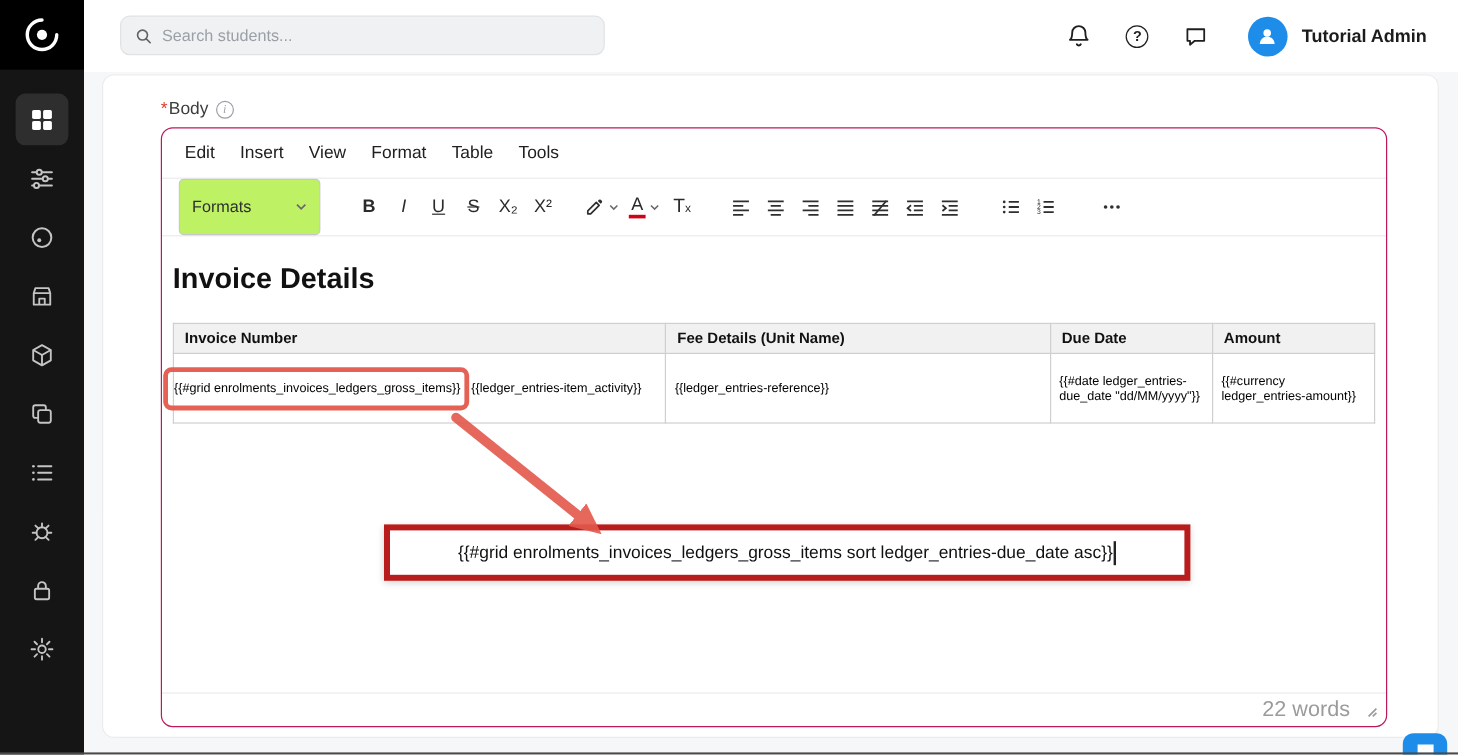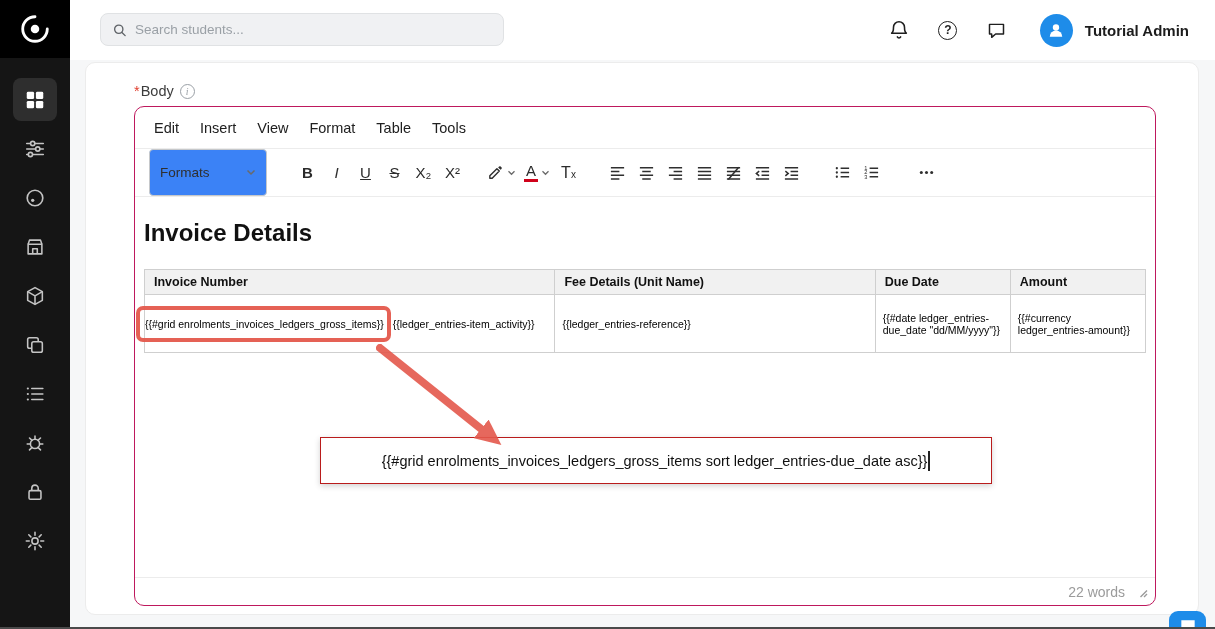--- a/index.html
+++ b/index.html
@@ -37,7 +37,7 @@
   .menu-item { cursor:pointer; }
 
   .toolbar { height:48px; flex:0 0 48px; display:flex; align-items:center; padding:0 14px; border-bottom:1px solid #ececec; color:#2b2b2b; }
-  .formats { width:118px; height:47px; border:1px solid #c6c8ca; border-radius:4px; display:flex; align-items:center; justify-content:space-between; padding:0 10px; font-size:13.5px; color:#2f2f2f; cursor:pointer; background:#3b82f6; margin-right:26px; }
+  .formats { width:118px; height:47px; border:1px solid #c6c8ca; border-radius:4px; display:flex; align-items:center; justify-content:space-between; padding:0 10px; font-size:13.5px; color:#2f2f2f; cursor:pointer; background:#bef264; margin-right:26px; }
   .grp { display:flex; align-items:center; }
   .tbtn { min-width:29px; height:30px; display:flex; align-items:center; justify-content:center; font-size:15px; border-radius:3px; cursor:pointer; background:none; border:none; color:#2b2b2b; padding:0 4px; font-family:inherit; }
   .bold { font-weight:700; }

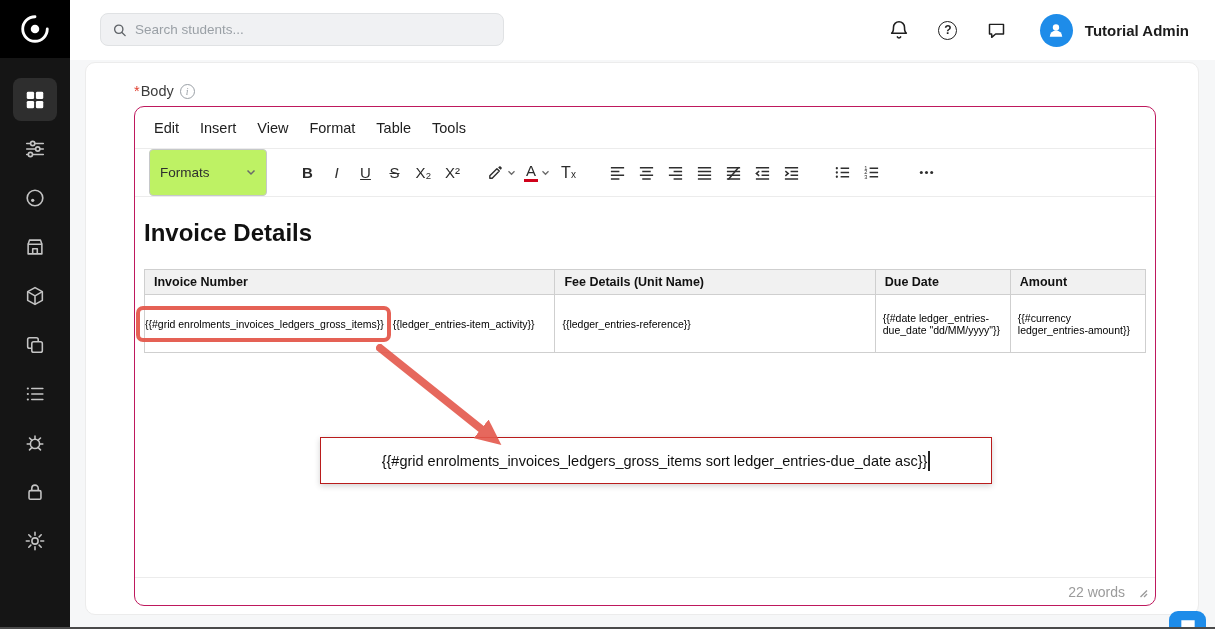--- a/index.html
+++ b/index.html
@@ -69,7 +69,7 @@
 
   
   .arrow-overlay { position:absolute; left:325px; top:336px; width:210px; height:130px; z-index:35; pointer-events:none; }
-  .callout { position:absolute; left:320px; top:437px; width:672px; height:47px; background:#fff; border:1px solid #b91c1c; box-shadow:0 2px 6px rgba(0,0,0,0.18); display:flex; align-items:center; justify-content:center; z-index:30; font-size:14.5px; color:#101010; }
+  .callout { position:absolute; left:320px; top:437px; width:672px; height:47px; background:#fff; border:5px solid #b91c1c; box-shadow:0 2px 6px rgba(0,0,0,0.18); display:flex; align-items:center; justify-content:center; z-index:30; font-size:14.5px; color:#101010; }
   .caret { width:2px; height:20px; background:#222; margin-left:1px; }
 
   .chat-fab { position:absolute; left:1169px; top:611px; width:37px; height:36px; border-radius:9px; background:#1e8ce9; z-index:40; display:flex; justify-content:center; padding-top:6px; cursor:pointer; }

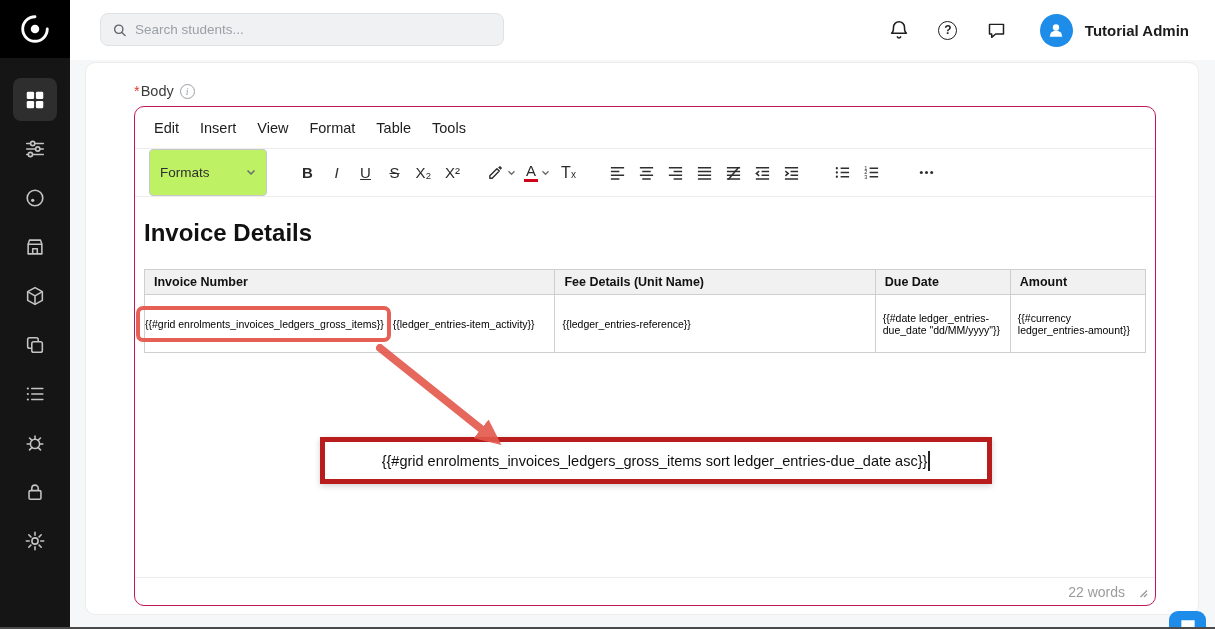--- a/index.html
+++ b/index.html
@@ -64,7 +64,7 @@
   .after-box { margin-left:2px; }
   .wrapcell { word-break:break-word; }
 
-  .statusbar { flex:0 0 28px; margin-top:auto; border-top:1px solid #ececec; display:flex; align-items:center; justify-content:flex-end; padding-right:30px; font-size:14px; color:#9b9b9b; position:relative; }
+  .statusbar { flex:0 0 28px; margin-top:auto; border-top:1px solid #ececec; display:flex; align-items:center; justify-content:flex-end; padding-right:30px; font-size:18px; color:#9b9b9b; position:relative; }
   .resize-handle { position:absolute; right:7px; bottom:7px; cursor:nwse-resize; display:flex; }
 
   

